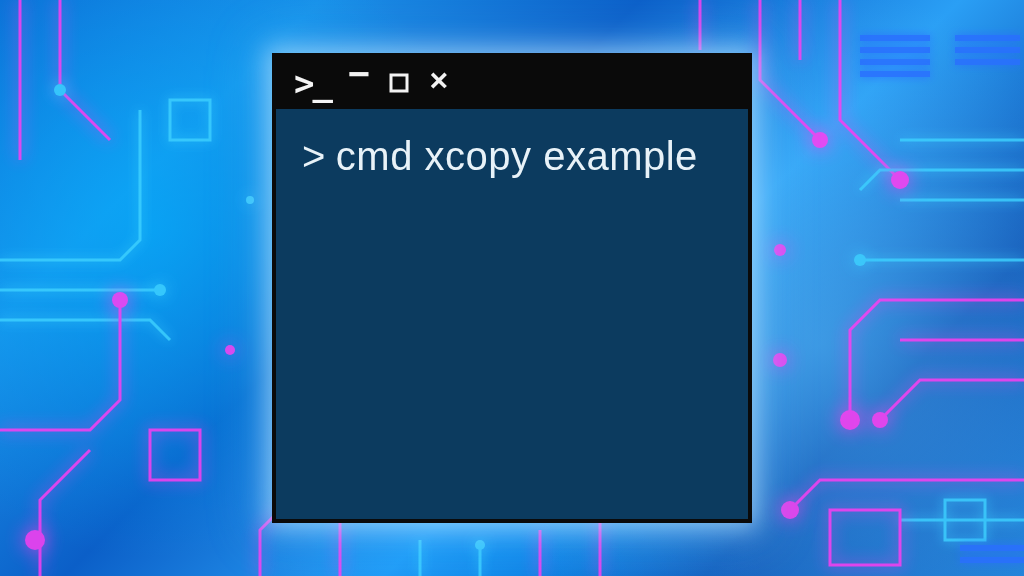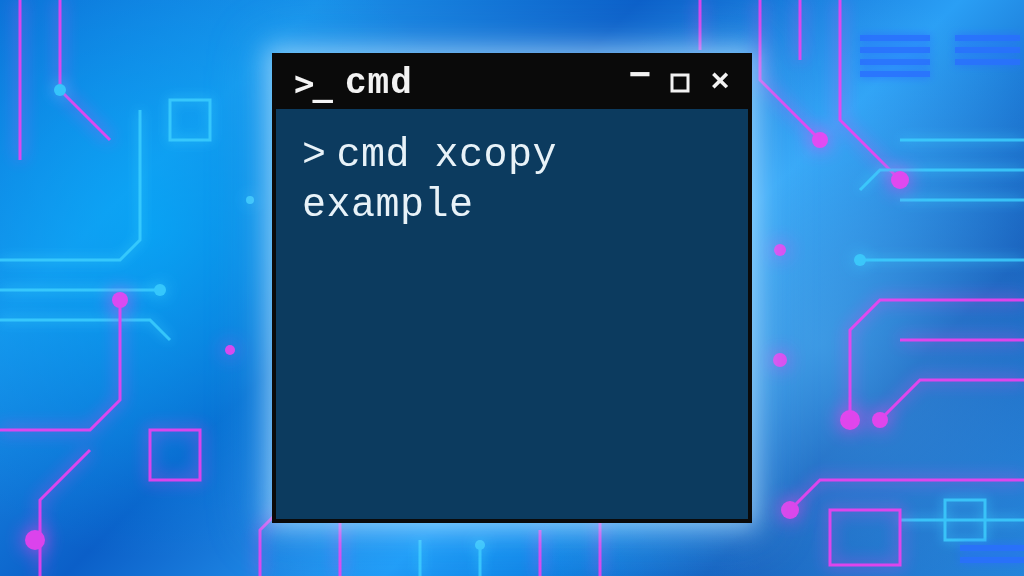--- a/index.html
+++ b/index.html
@@ -159,7 +159,6 @@
 <div class="terminal">
   <div class="titlebar">
     <span class="prompt-icon">&gt;_</span>
-    <span class="title-text">cmd</span>
     <div class="win-controls">
       <span class="win-btn min">−</span>
       <span class="win-btn max">

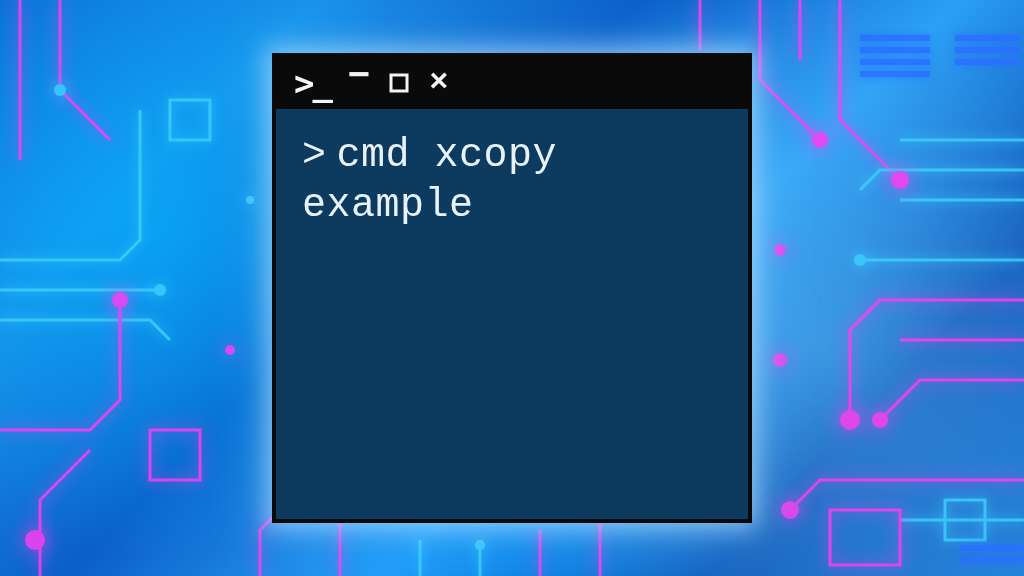--- a/index.html
+++ b/index.html
@@ -96,7 +96,7 @@
       font-size: 40px;
       line-height: 1.25;
       letter-spacing: 0.5px;
-      font-family: Liberation Mono, monospace;
+      font-family: Liberation Sans, sans-serif;
     }
     .cmd-line { white-space: pre-wrap; word-break: break-word; }
     .prompt-char { margin-right: 10px; }

